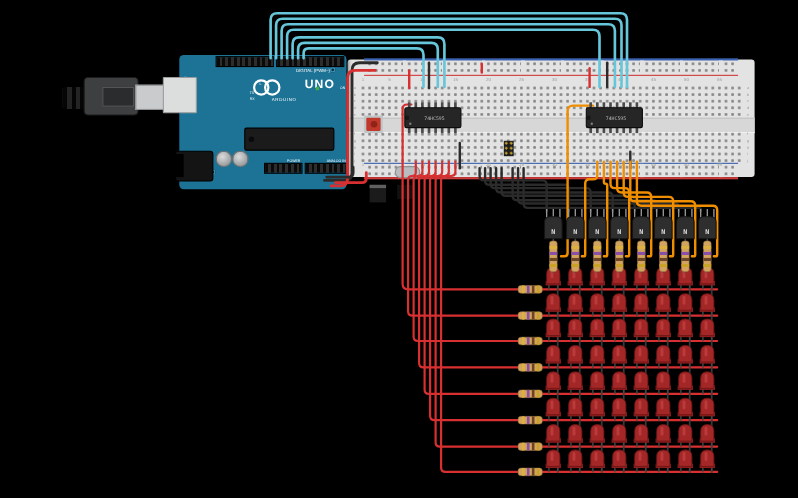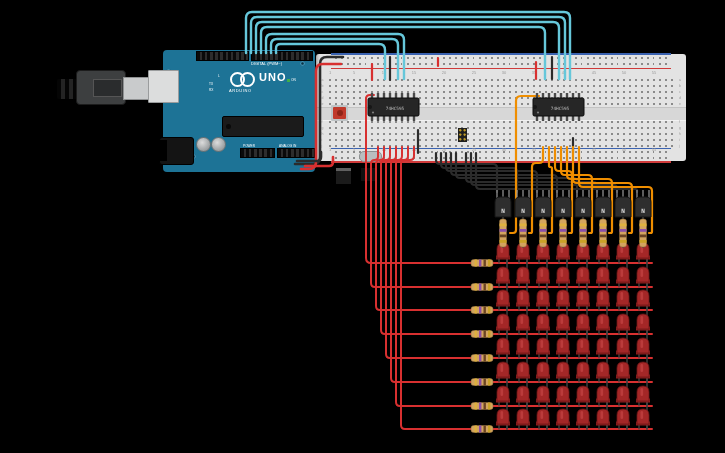--- a/index.html
+++ b/index.html
@@ -32,7 +32,7 @@
         box-shadow:inset 0 0 0 1.2px #3e92b5;}
   .hdr{position:absolute;height:8px;background:repeating-linear-gradient(90deg,#0a0a0a 0 2.6px,#2d2d2d 2.6px 5.2px);
        border:1px solid #000;}
-  .ard-txt{position:absolute;color:#fff;}
+  .ard-txt{position:absolute;color:#fff;margin-left:18px;}
   #uno-txt{font-size:11px;font-weight:bold;letter-spacing:1px;}
   #logo{position:absolute;left:67px;top:22px;width:26px;height:14px;}
   #logo .ring{position:absolute;width:11px;height:11px;border:2.4px solid #fff;border-radius:50%;top:0;}

